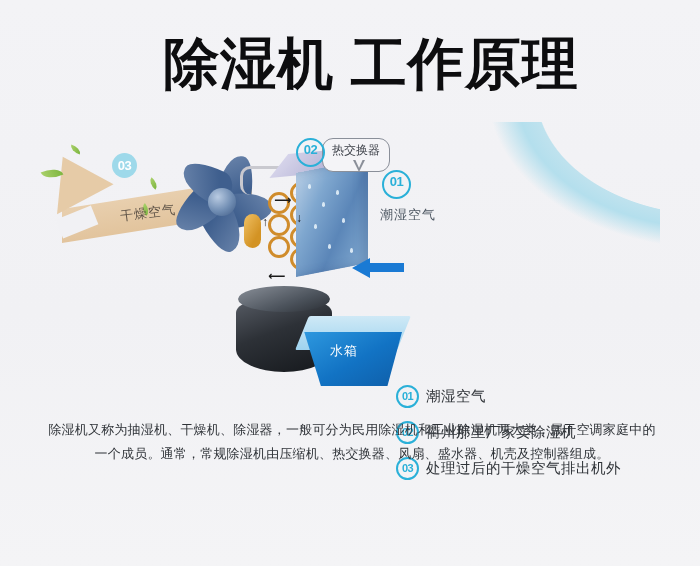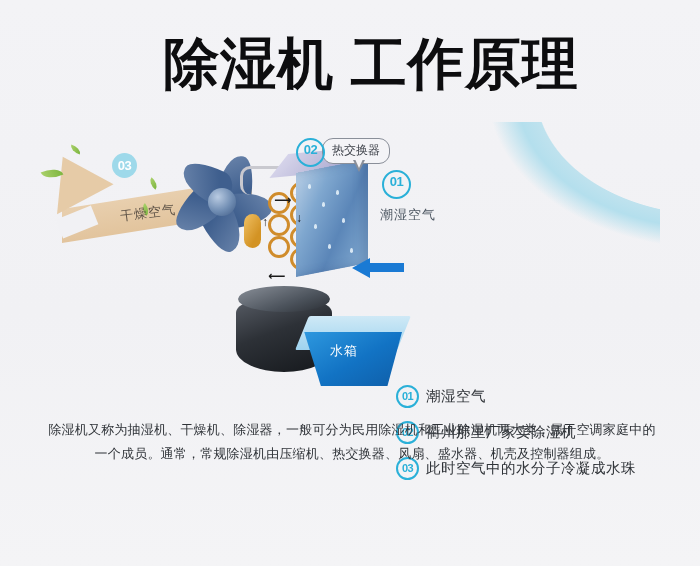--- a/index.html
+++ b/index.html
@@ -136,7 +136,7 @@
     position: absolute;
     left: 322px;
     top: 18px;
-    padding: 3px 9px 4px;
+    padding: 3px 9px 12px;
     border: 1.6px solid #8a8f99;
     border-radius: 11px;
     background: #f4f4f7;

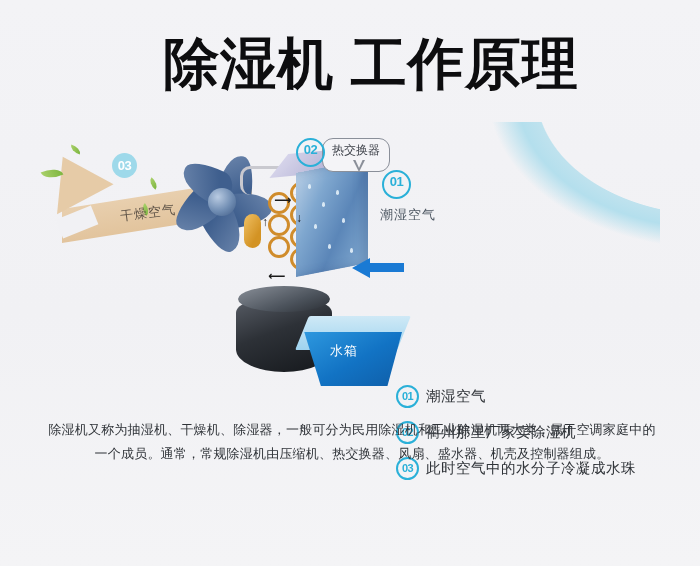--- a/index.html
+++ b/index.html
@@ -471,7 +471,7 @@
       </div>
       <div class="step">
         <span class="badge-s">03</span>
-        <span class="step-text">此时空气中的水分子冷凝成水珠</span>
+        <span class="step-text">处理过后的干燥空气排出机外</span>
       </div>
     </div>
   </div>

